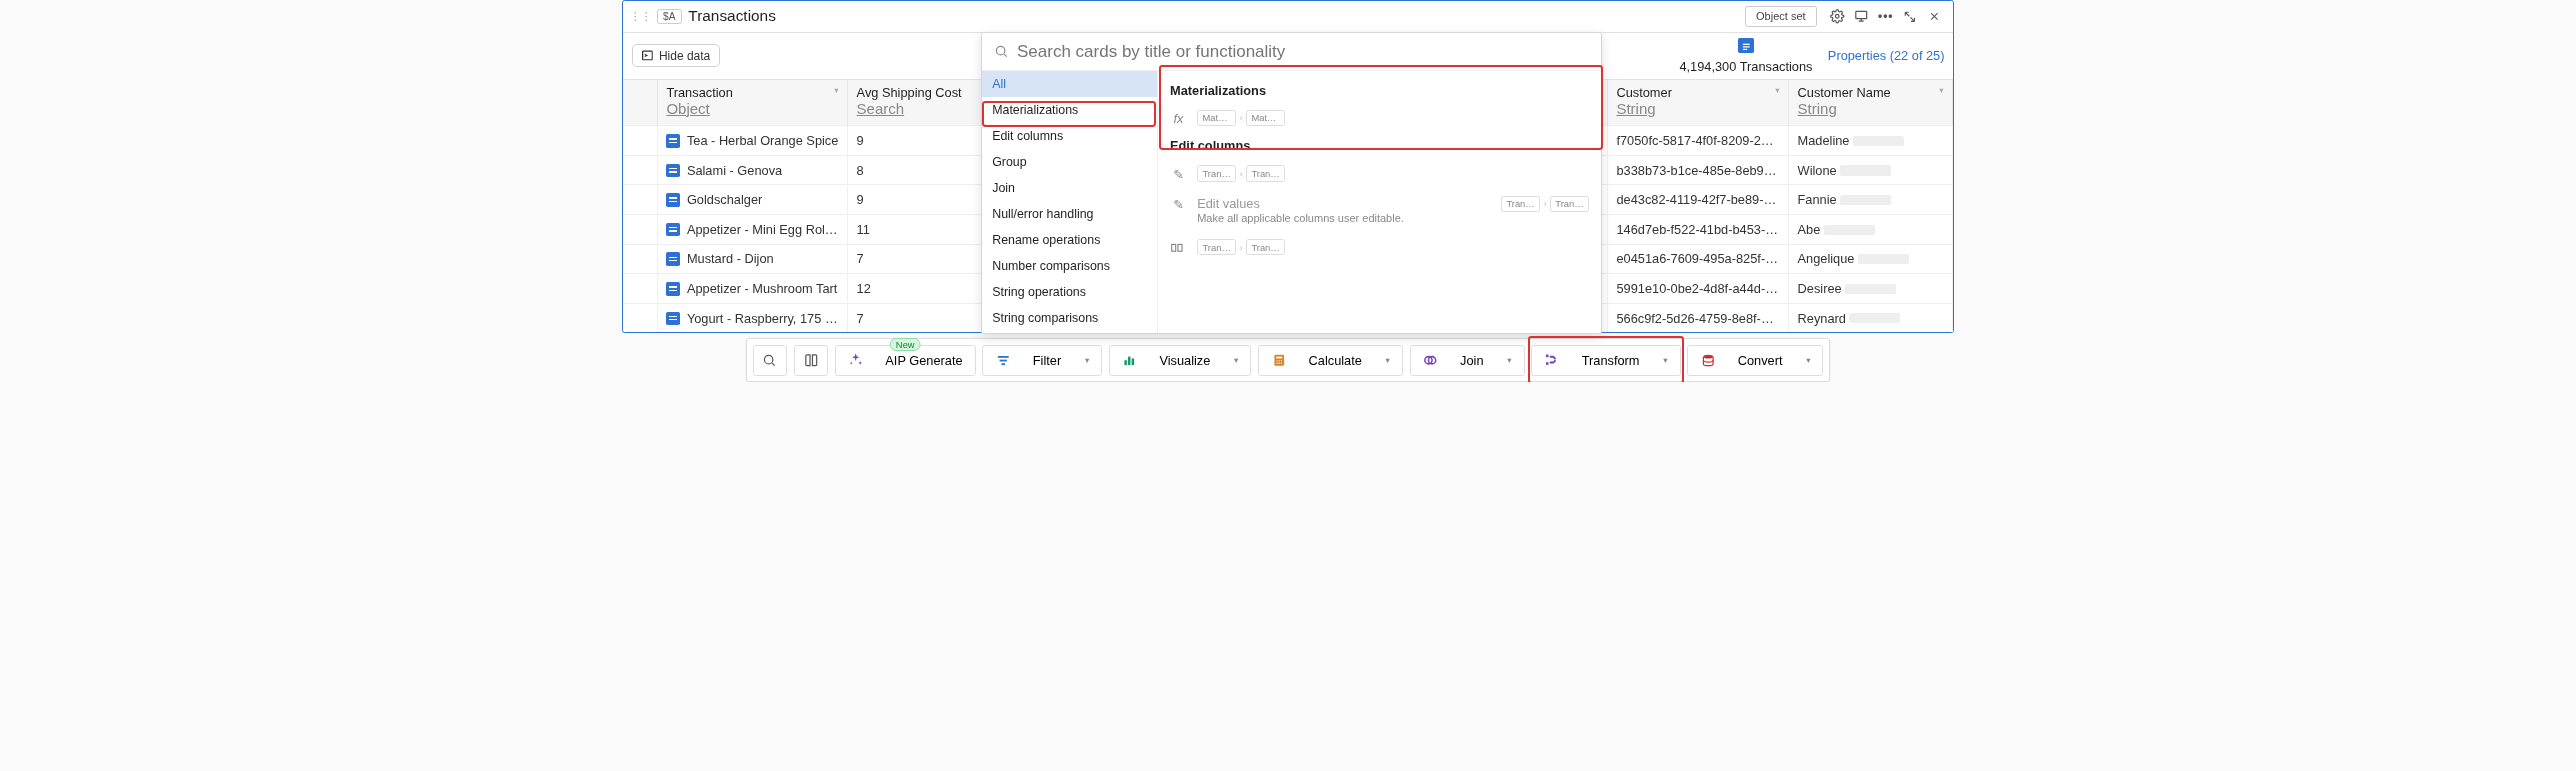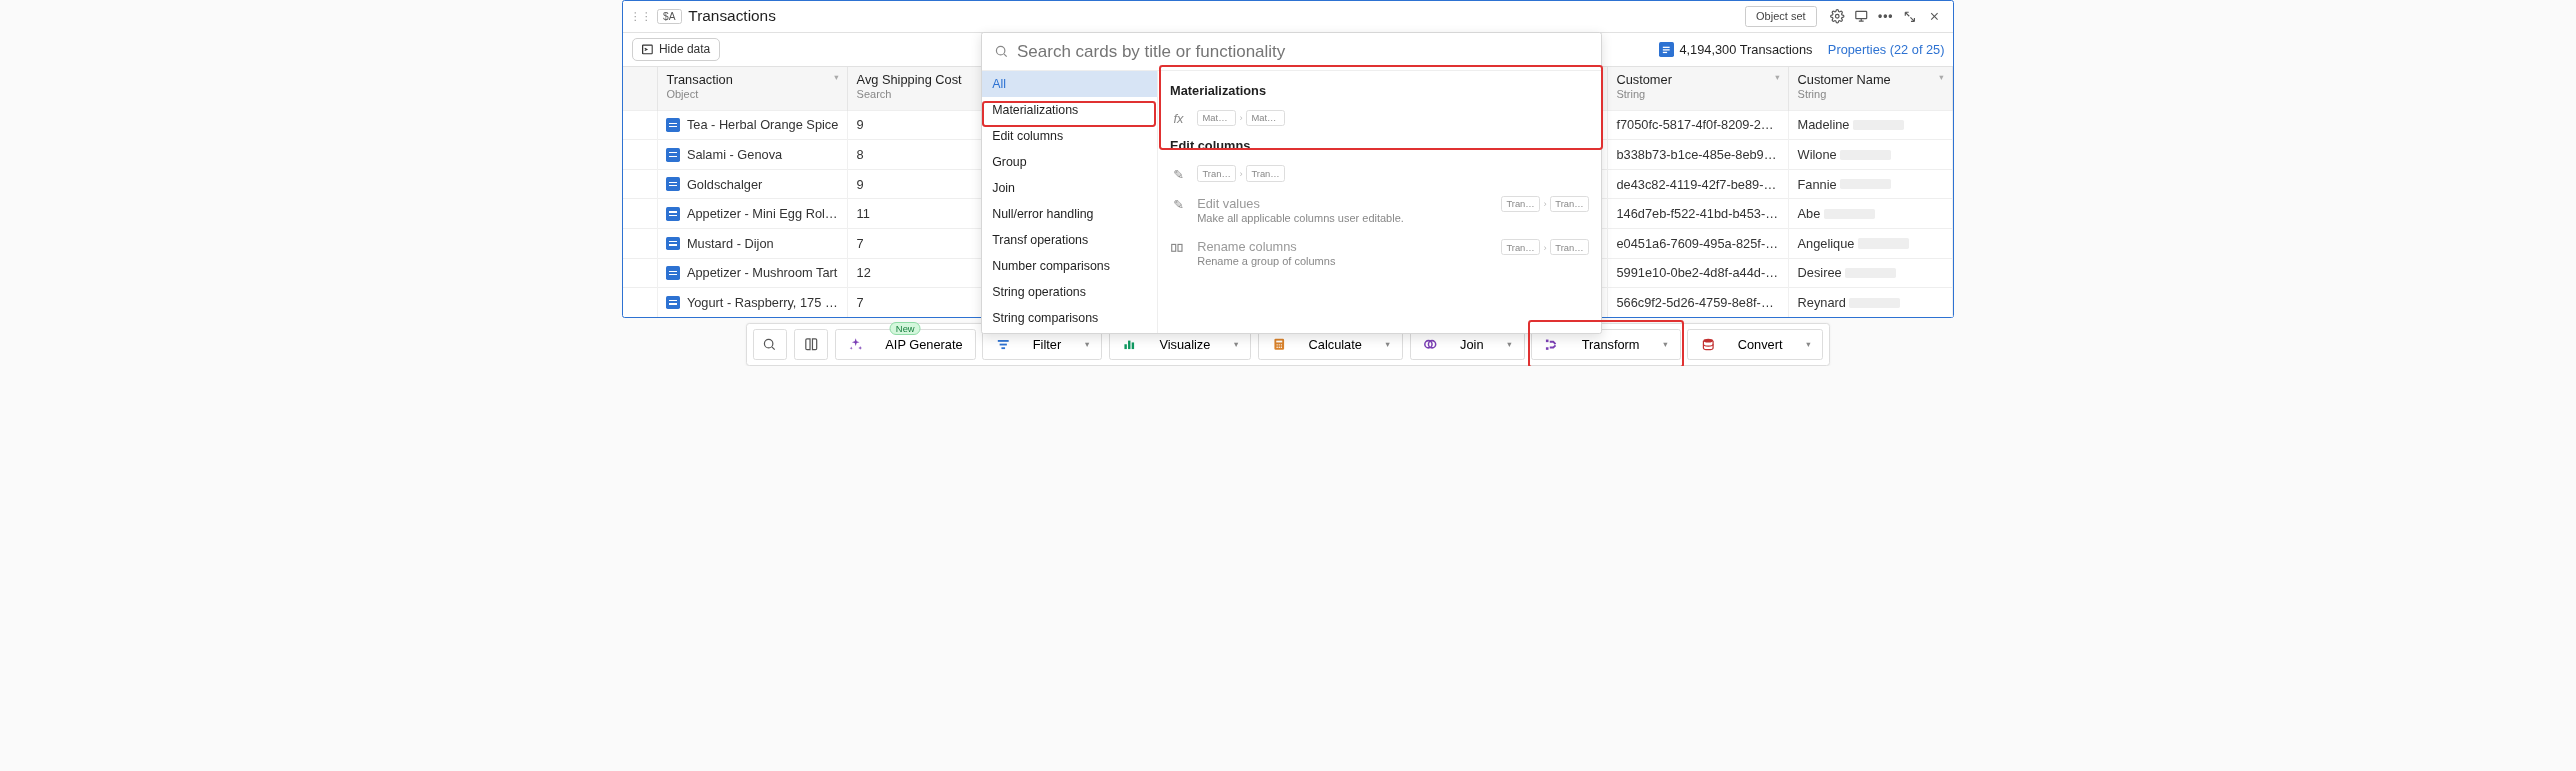--- a/index.html
+++ b/index.html
@@ -18,7 +18,7 @@
   .secondbar { display: flex; align-items: center; padding: 5.1px 8.5px; border-bottom: 0.9px solid #e1e1e1; }
   .hide-data { display: inline-flex; align-items: center; gap: 5.1px; padding: 3.4px 8.5px; border: 0.9px solid #d0d0d0; border-radius: 5px; font-size: 12px; color: #333; background: #fff; }
   .secondbar-spacer { flex: 1; }
-  .count-box { display: inline-flex; align-items: center; gap: 5.1px; font-size: 12.8px; }
+  .count-box { display: inline-flex; align-items: center; gap: 5.1px; font-size: 12.8px; flex-direction: column; }
   .blue-square { width: 15.4px; height: 15.4px; background: #2d72d2; border-radius: 1.7px; display: inline-flex; align-items: center; justify-content: center; color: #fff; font-size: 8.5px; }
   .props-link { color: #2d72d2; margin-left: 15.4px; font-size: 12.8px; }
   

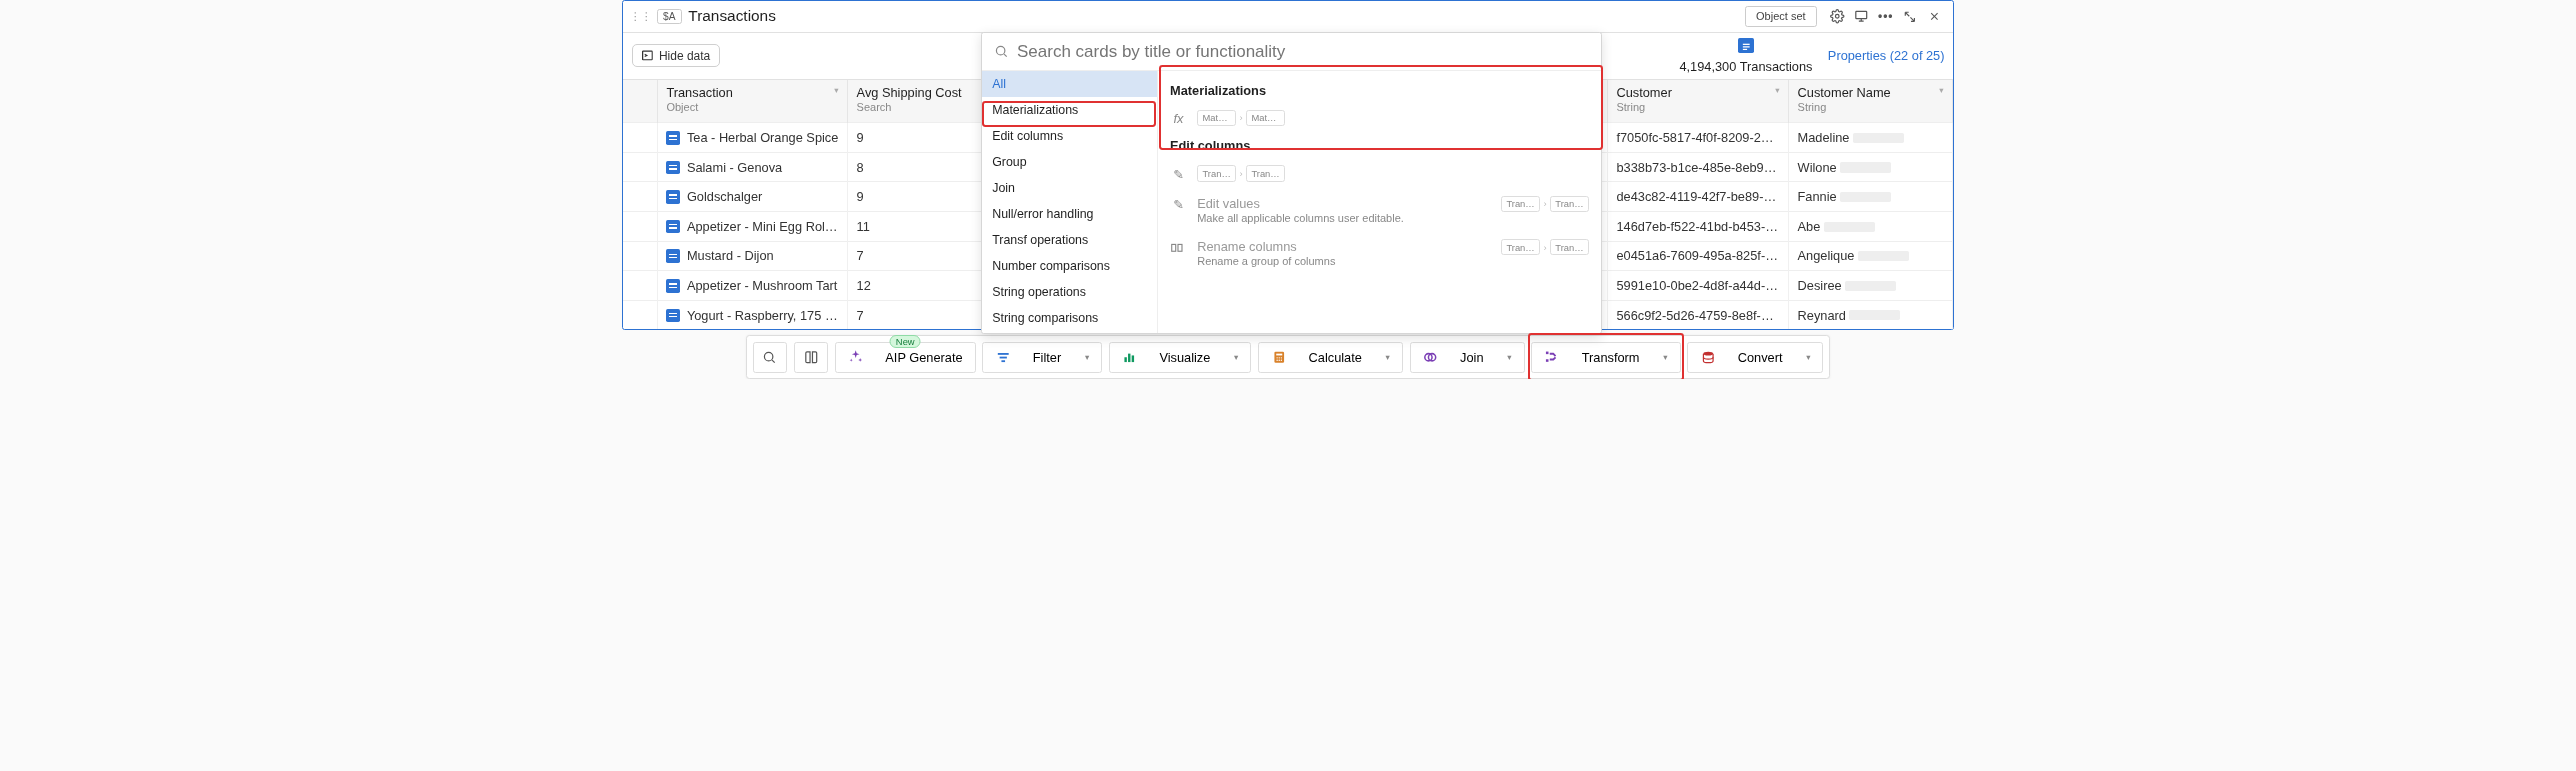--- a/index.html
+++ b/index.html
@@ -25,7 +25,7 @@
   .grid { width: 100%; border-collapse: collapse; table-layout: fixed; }
   .grid th { text-align: left; padding: 5.1px 8.5px 8.5px 8.5px; border-right: 0.9px solid #e5e5e5; background: #f6f6f6; vertical-align: top; font-weight: 500; }
   .grid th .colname { font-size: 12.8px; }
-  .grid th .coltype { font-size: 11px; color: #888; font-weight: 400; }
+  .grid th .coltype { font-size: 15px; color: #888; font-weight: 400; text-decoration: underline; }
   .grid th .caret { float: right; color: #aaa; font-size: 8.5px; }
   .grid td { padding: 6.8px 8.5px; border-top: 0.9px solid #eee; border-right: 0.9px solid #f0f0f0; font-size: 12.8px; color: #333; white-space: nowrap; overflow: hidden; text-overflow: ellipsis; }
   .rowicon { width: 13.7px; height: 13.7px; background: #2d72d2; border-radius: 1.7px; display: inline-block; margin-right: 6.8px; vertical-align: -2.6px; position: relative; }

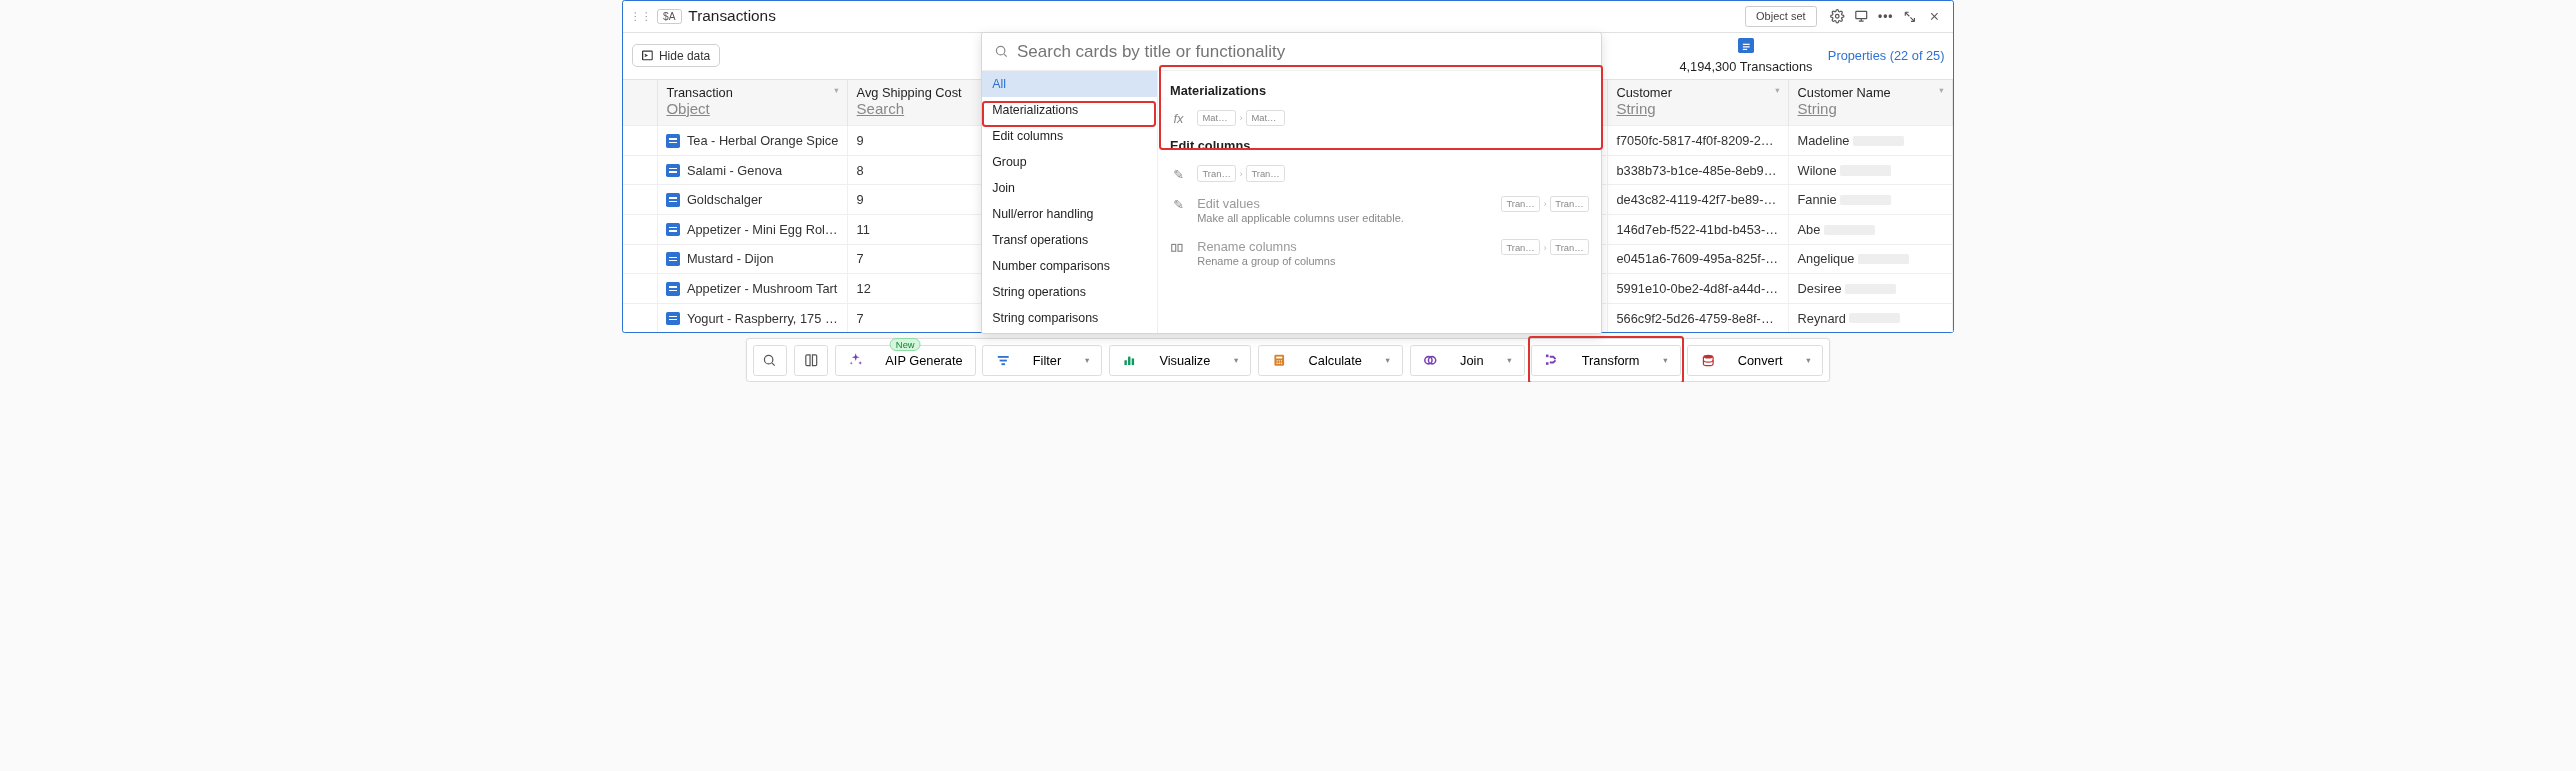--- a/index.html
+++ b/index.html
@@ -219,7 +219,7 @@
             <div class="cat">Group</div>
             <div class="cat">Join</div>
             <div class="cat">Null/error handling</div>
-            <div class="cat">Transf operations</div>
+            <div class="cat">Rename operations</div>
             <div class="cat">Number comparisons</div>
             <div class="cat">String operations</div>
             <div class="cat">String comparisons</div>

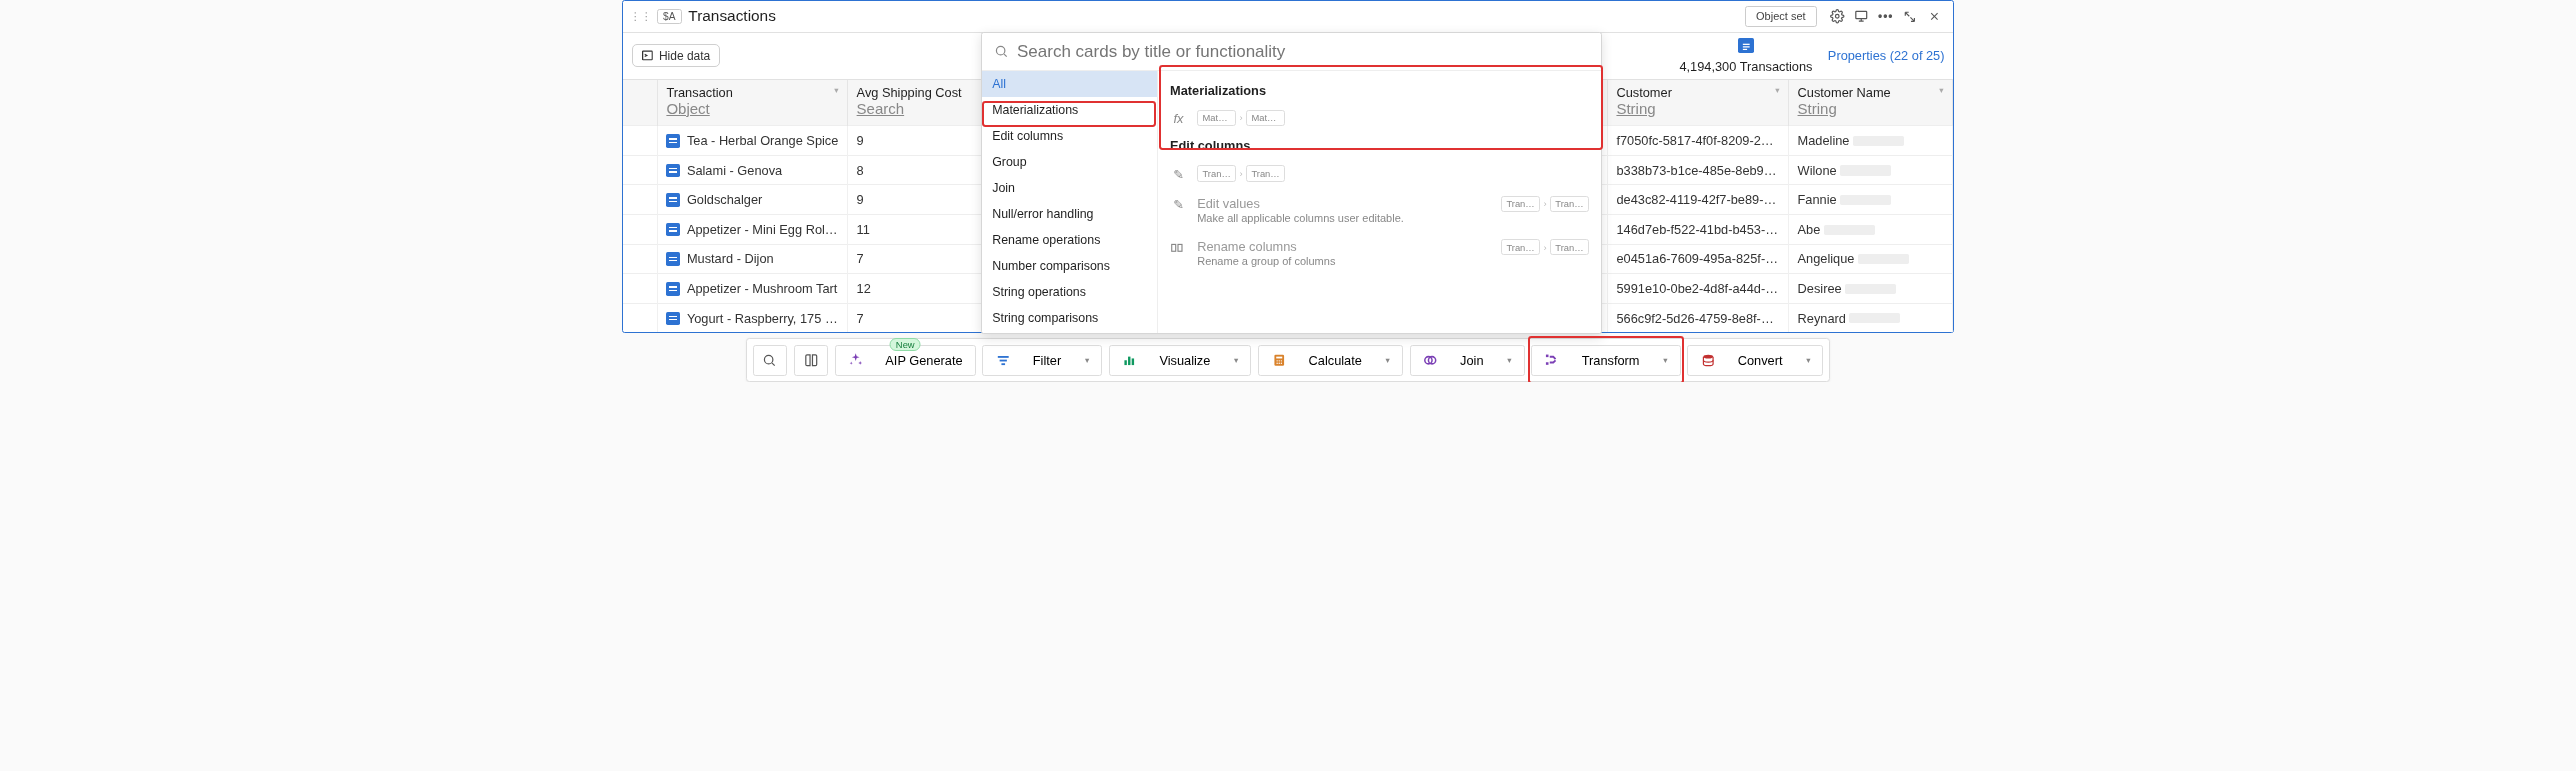--- a/index.html
+++ b/index.html
@@ -262,10 +262,6 @@
                   <rect x="14" y="6" width="7" height="12"></rect>
                 </svg>
               </span>
-            <div class="body">
-              <div class="ctitle">Rename columns</div>
-              <div class="cdesc">Rename a group of columns</div>
-            </div>
             <div class="tagchips">
               <span class="tagchip">Transf…</span>
                 <span class="tag-sep">›</span>

